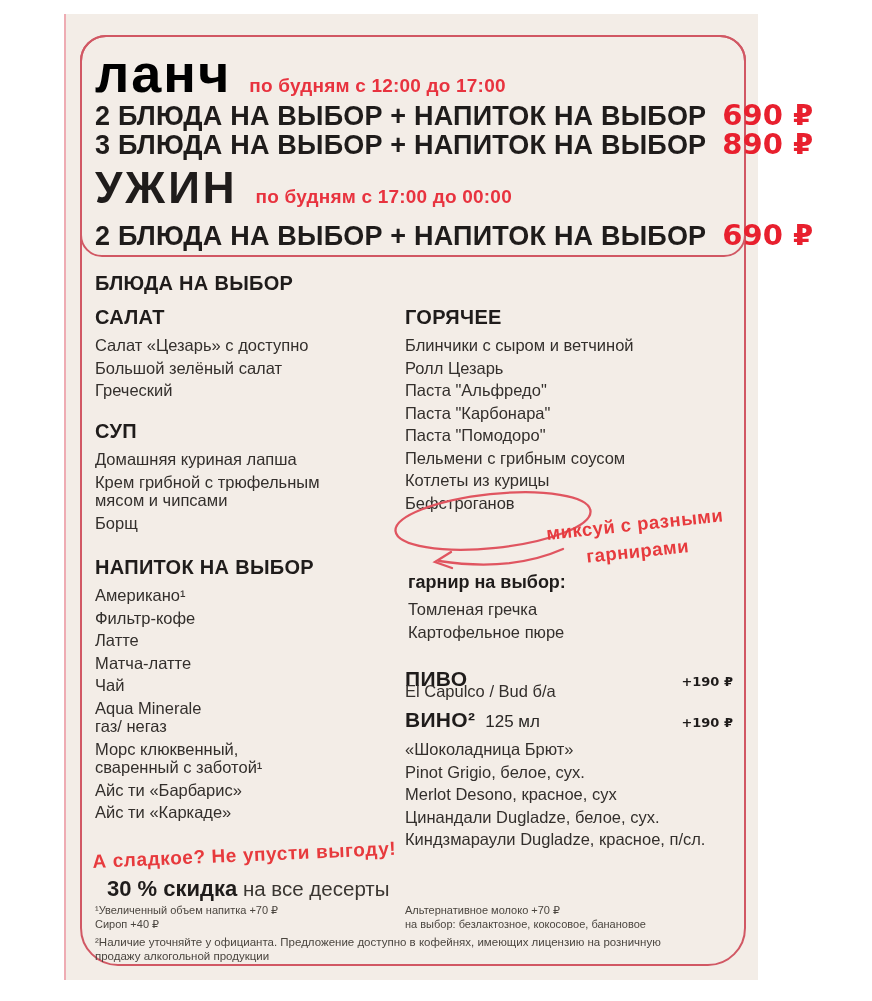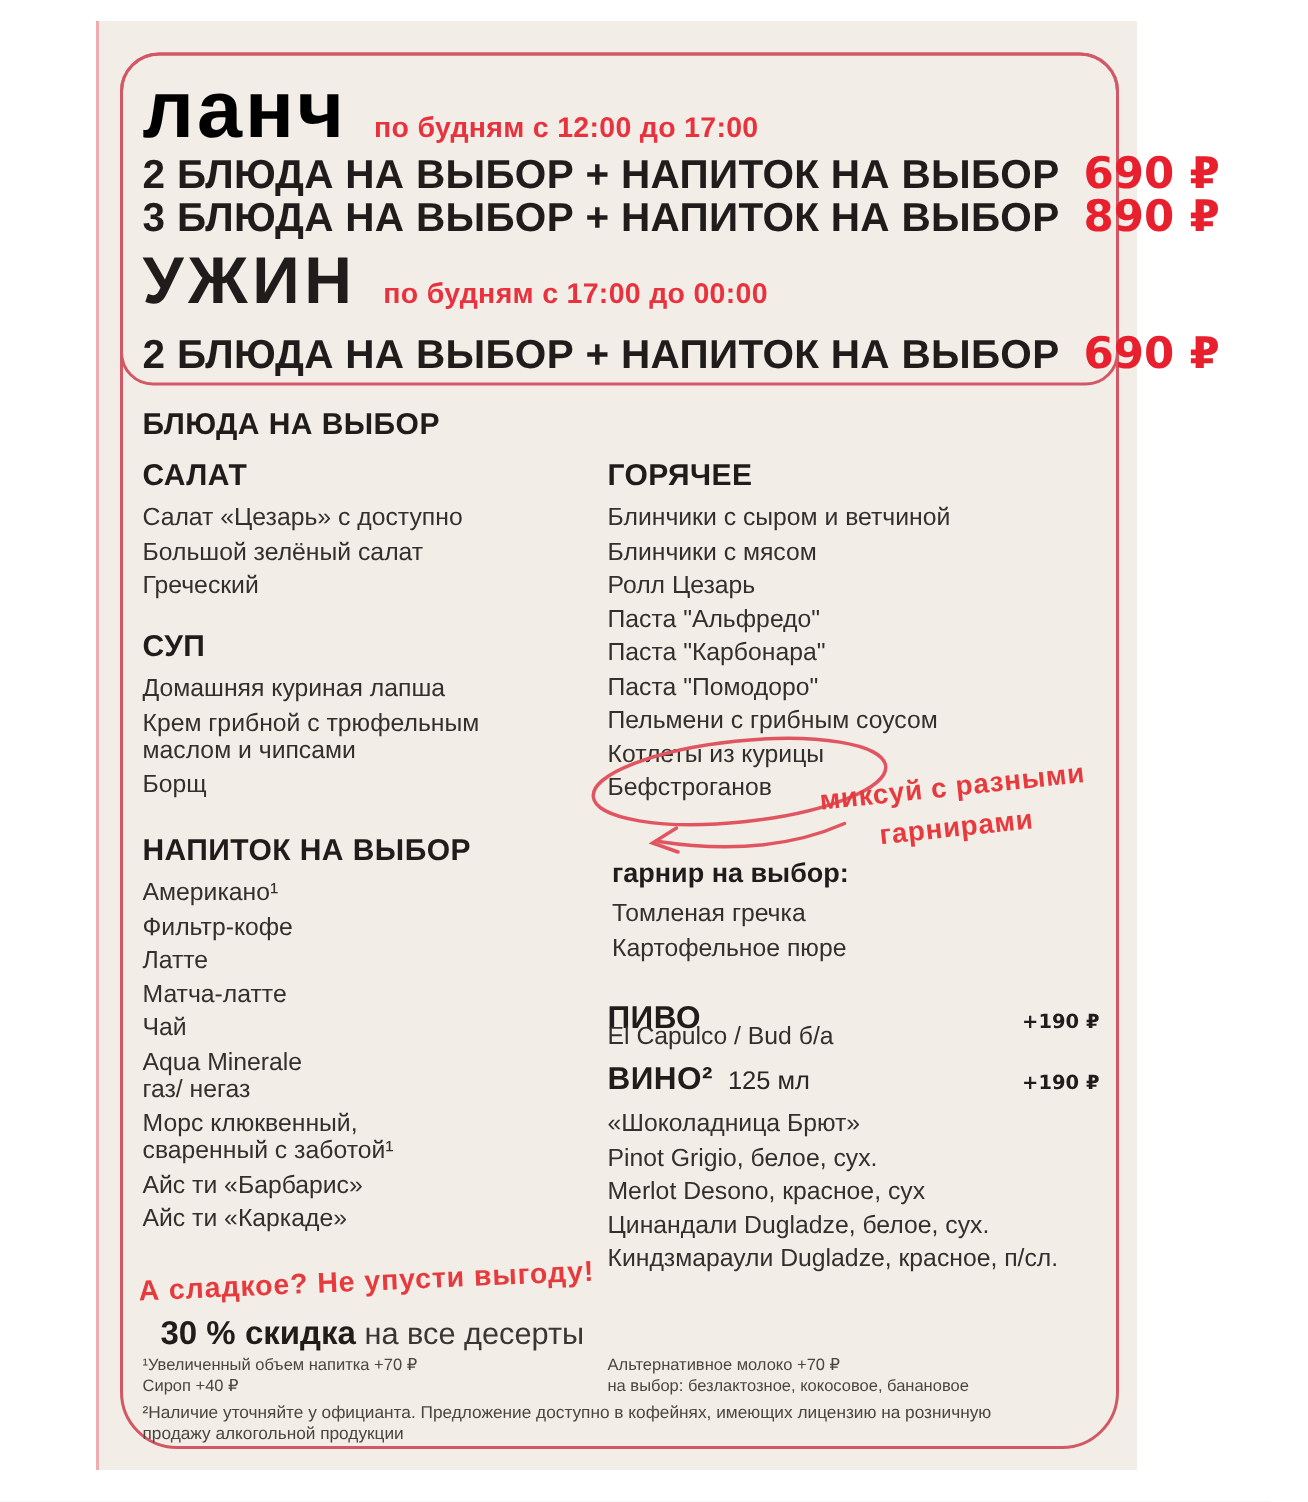--- a/index.html
+++ b/index.html
@@ -115,7 +115,6 @@
 <div class="abs sec-title" style="left:405px;top:306px;">ГОРЯЧЕЕ</div>
 <div class="abs list" style="left:405px;top:336px;width:330px;">
     <div class="item">Блинчики с сыром и ветчиной</div>
-    <div class="item">Блинчики с мясом</div>
     <div class="item">Ролл Цезарь</div>
     <div class="item">Паста "Альфредо"</div>
     <div class="item">Паста "Карбонара"</div>

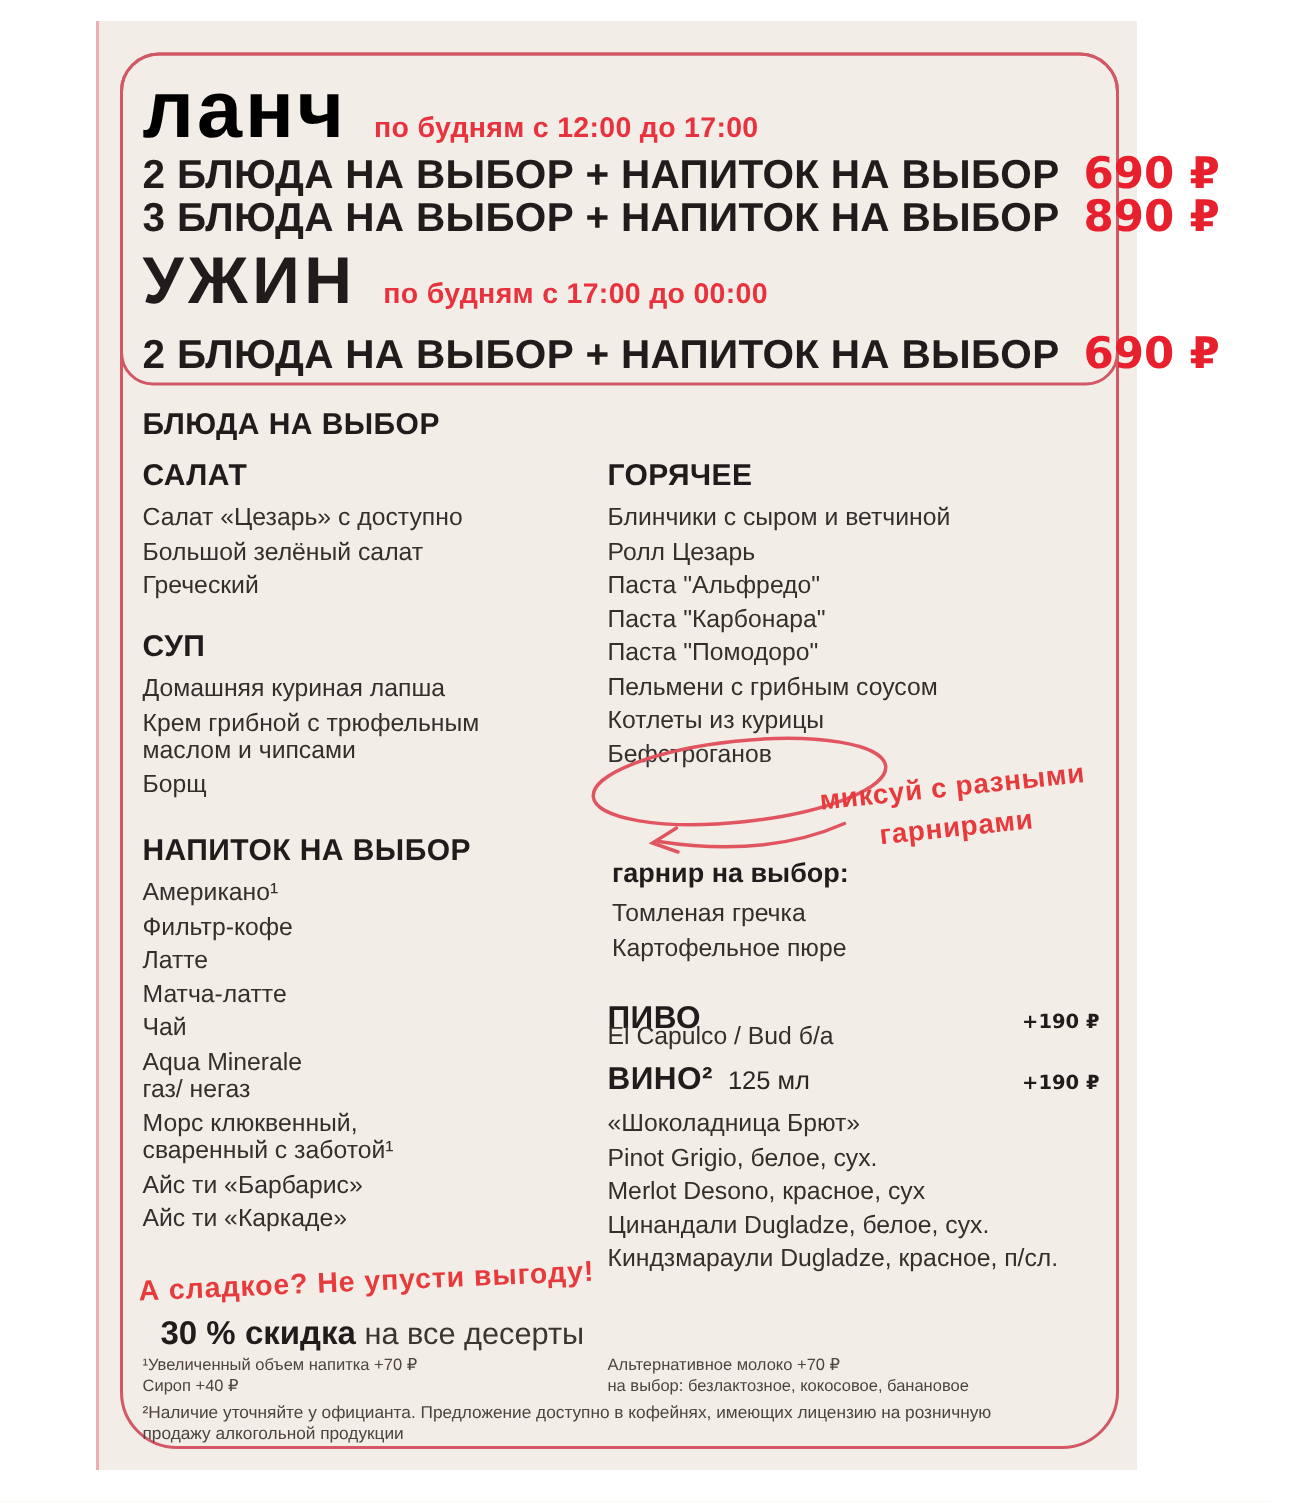--- a/index.html
+++ b/index.html
@@ -85,7 +85,7 @@
 <div class="abs list" style="left:95px;top:450px;width:300px;">
     <div class="item">Домашняя куриная лапша</div>
     <div class="item">Крем грибной с трюфельным
-маслом и чипсами</div>
+мясом и чипсами</div>
     <div class="item">Борщ</div>
   </div>
 

